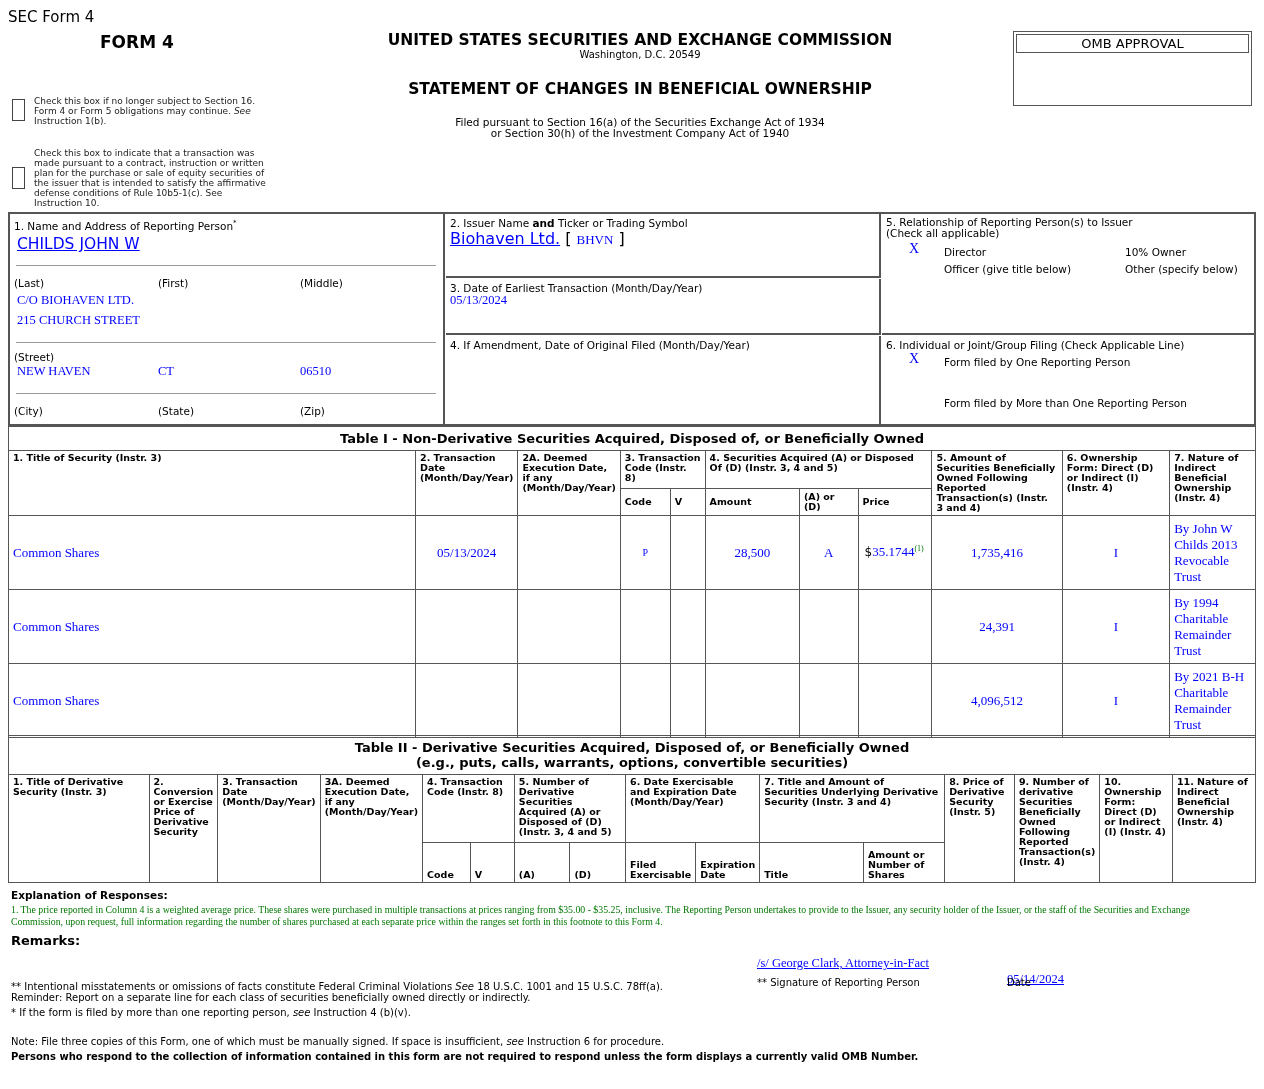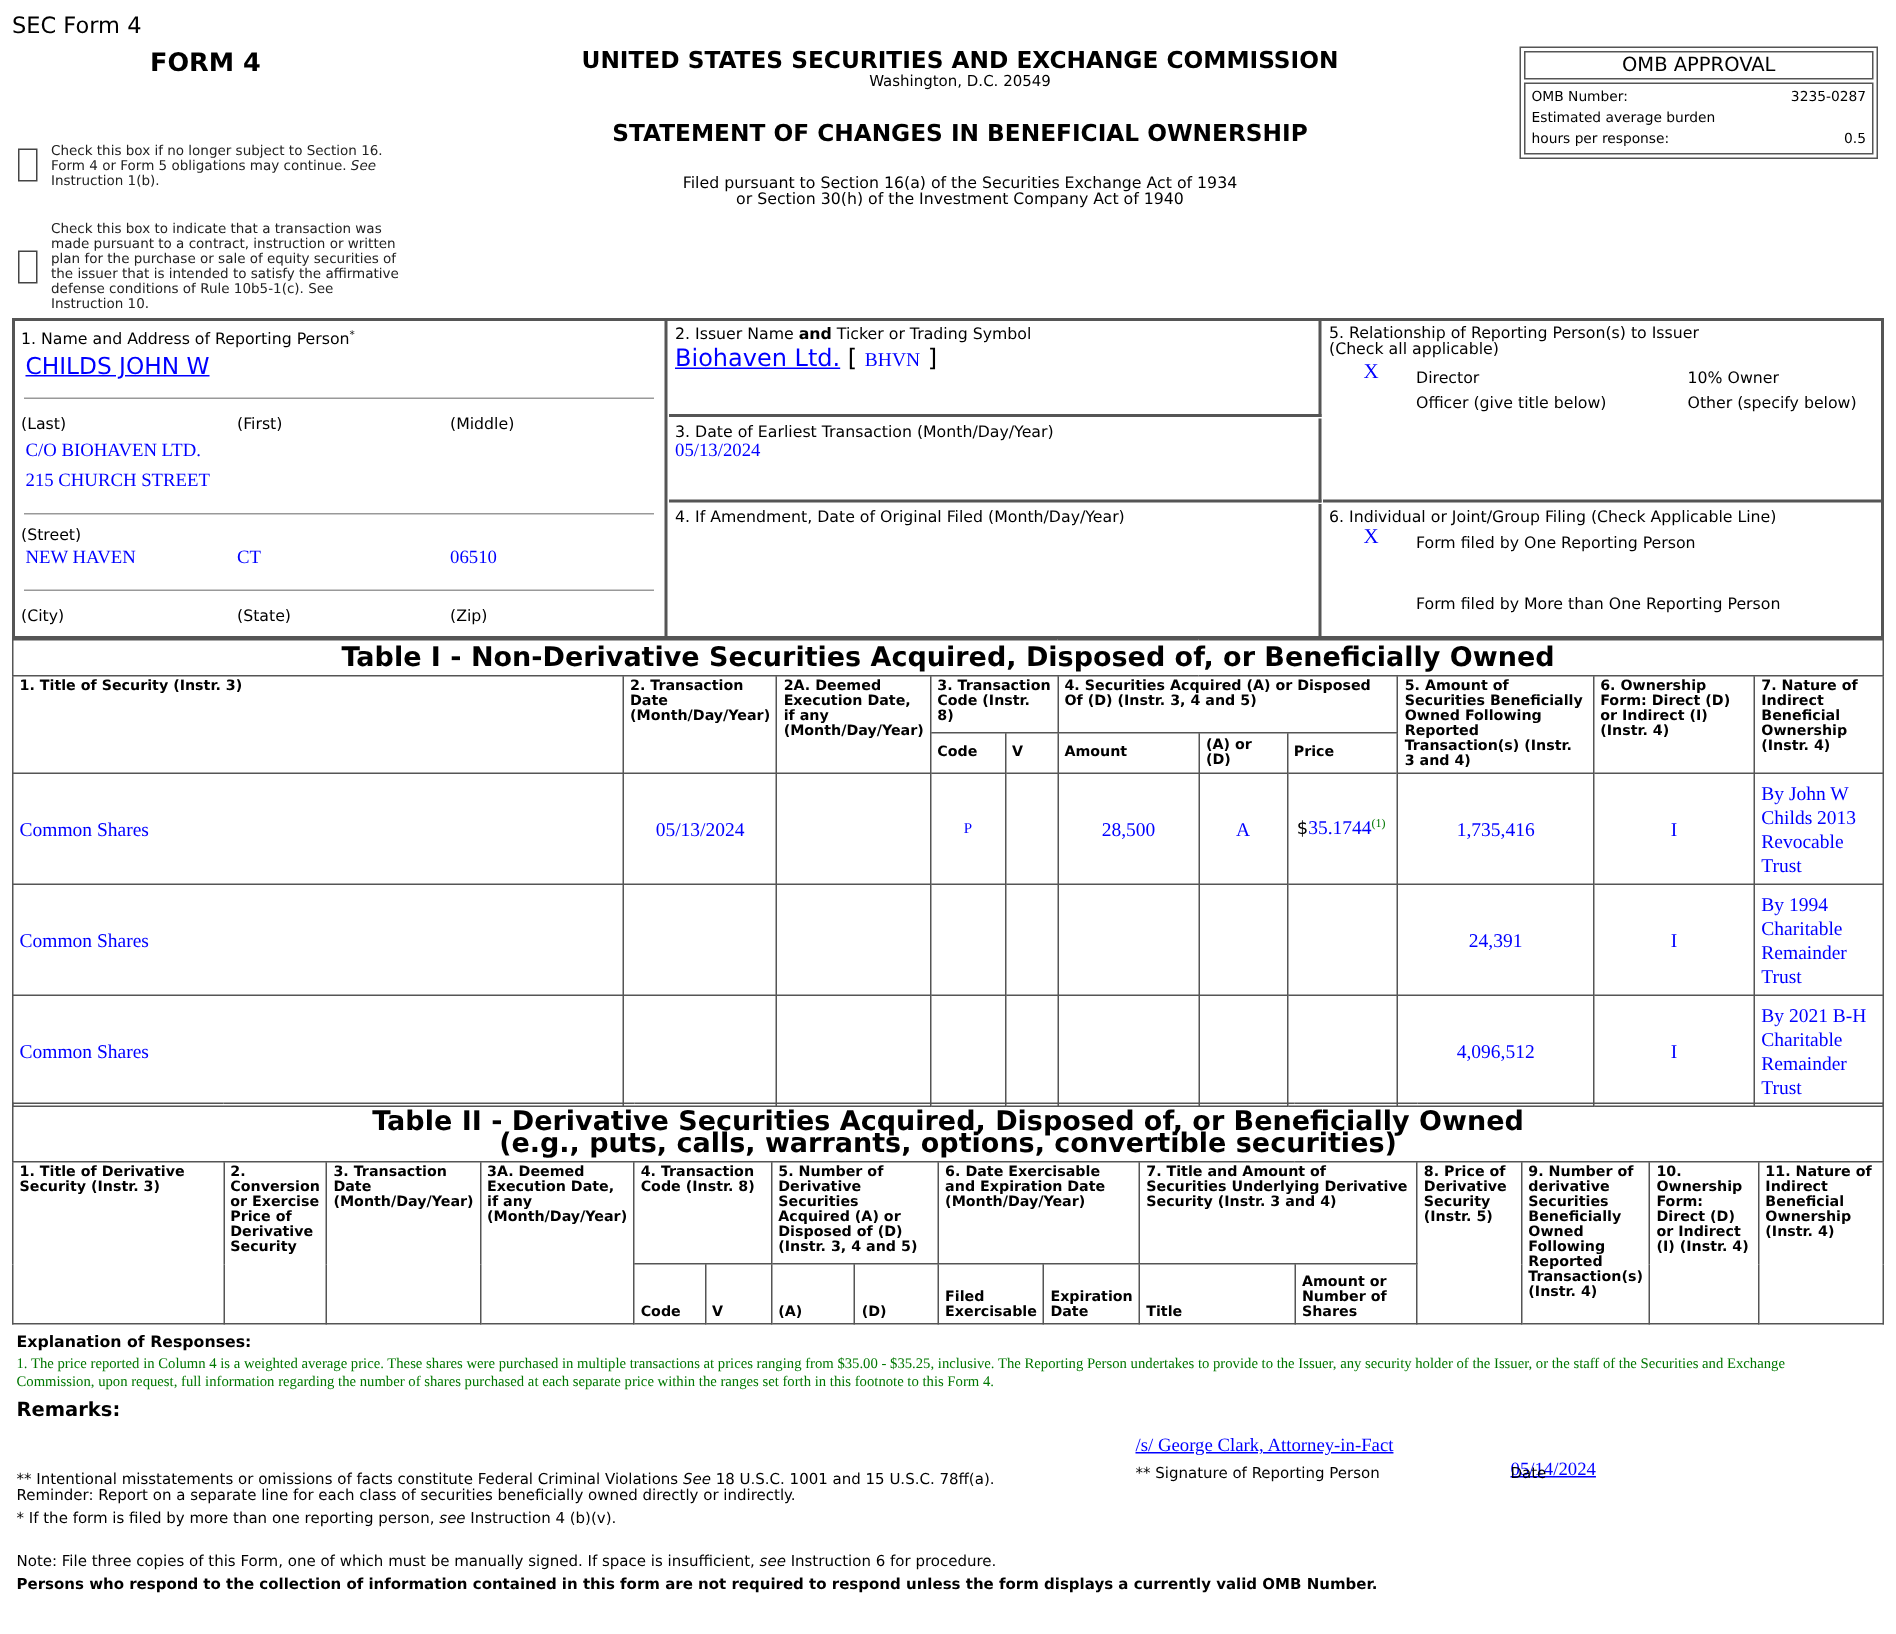--- a/index.html
+++ b/index.html
@@ -72,19 +72,6 @@
 
 <div id="omb" class="abs">
   <div class="omb-head">OMB APPROVAL</div>
-  <div class="omb-body">
-    <div class="row">
-        <span>OMB Number:</span>
-        <span>3235-0287</span>
-      </div>
-    <div class="row">
-        <span>Estimated average burden</span>
-      </div>
-    <div class="row">
-        <span>hours per response:</span>
-        <span>0.5</span>
-      </div>
-  </div>
 </div>
 
 <div class="box" style="left:8px; top:212px; width:1248px; height:214px;"></div>

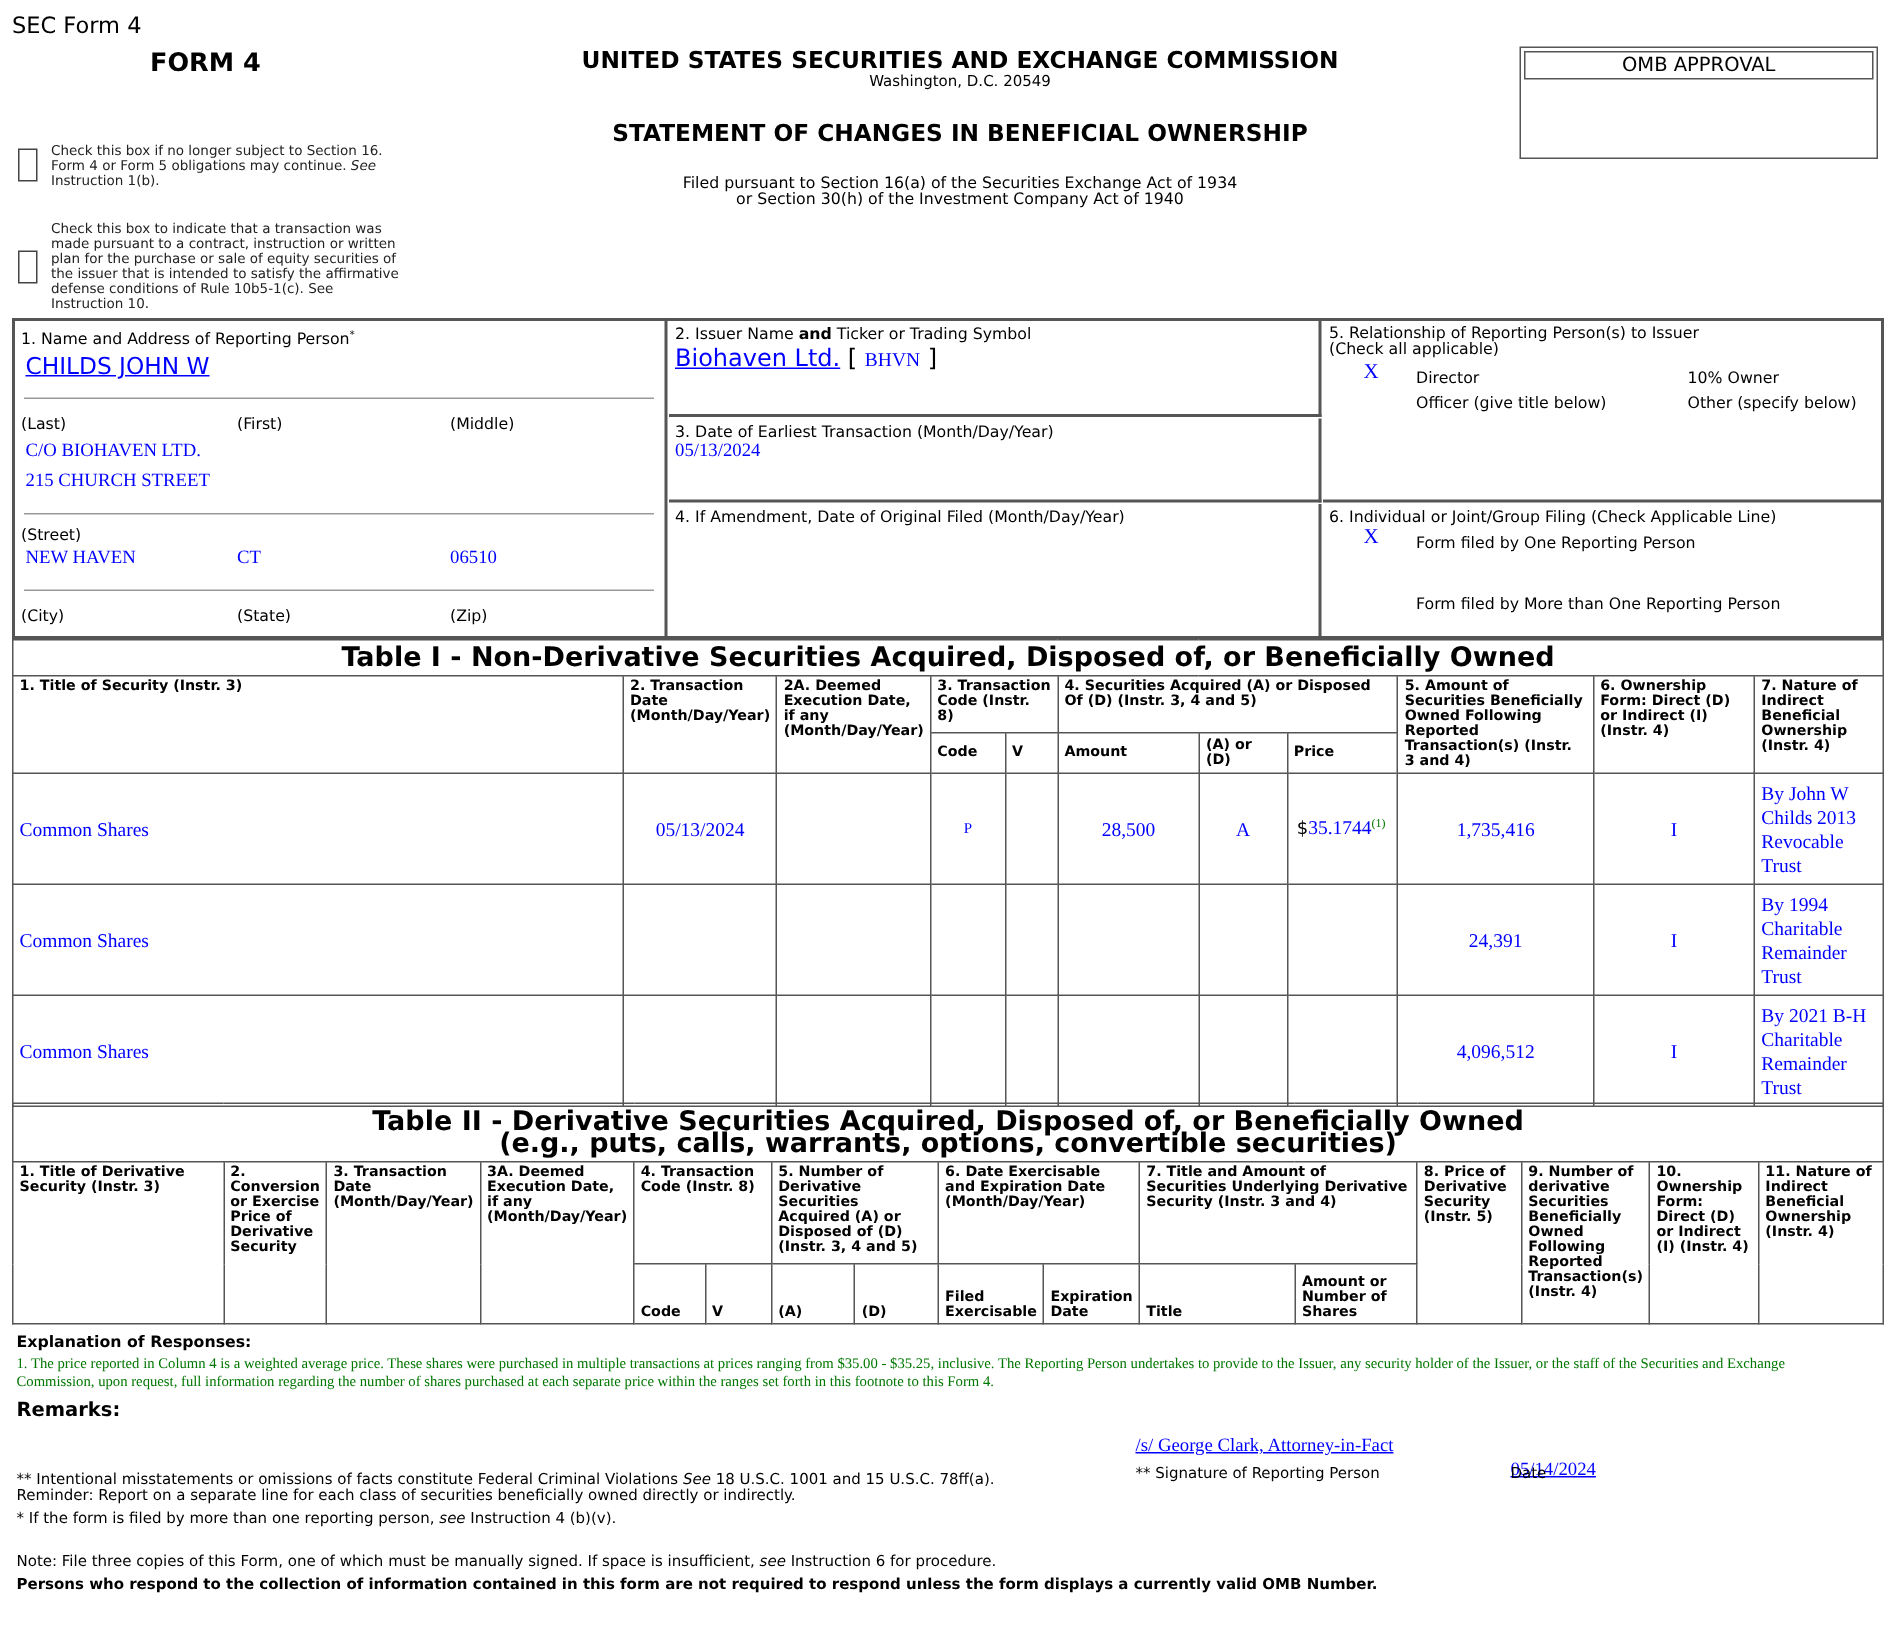--- a/index.html
+++ b/index.html
@@ -38,7 +38,7 @@
   table.t th { font-size: 9.5px; font-weight: bold; text-align: left; line-height: 10px; }
   table.t td.data { vertical-align: middle; text-align: center; font-family: "Liberation Serif", serif; color: #0000ff; font-size: 13px; }
   table.t td.data.left { text-align: left; }
-  table.t .title-row th { text-align: center; font-size: 18px; line-height: 15px; padding: 4px; margin-left: 28px; }
+  table.t .title-row th { text-align: center; font-size: 13px; line-height: 15px; padding: 4px; margin-left: 28px; }
   sup.fn { color: #007700; font-size: 8px; }
 
   #explanation-head { left: 11px; top: 889px; font-size: 10.5px; font-weight: bold; }

